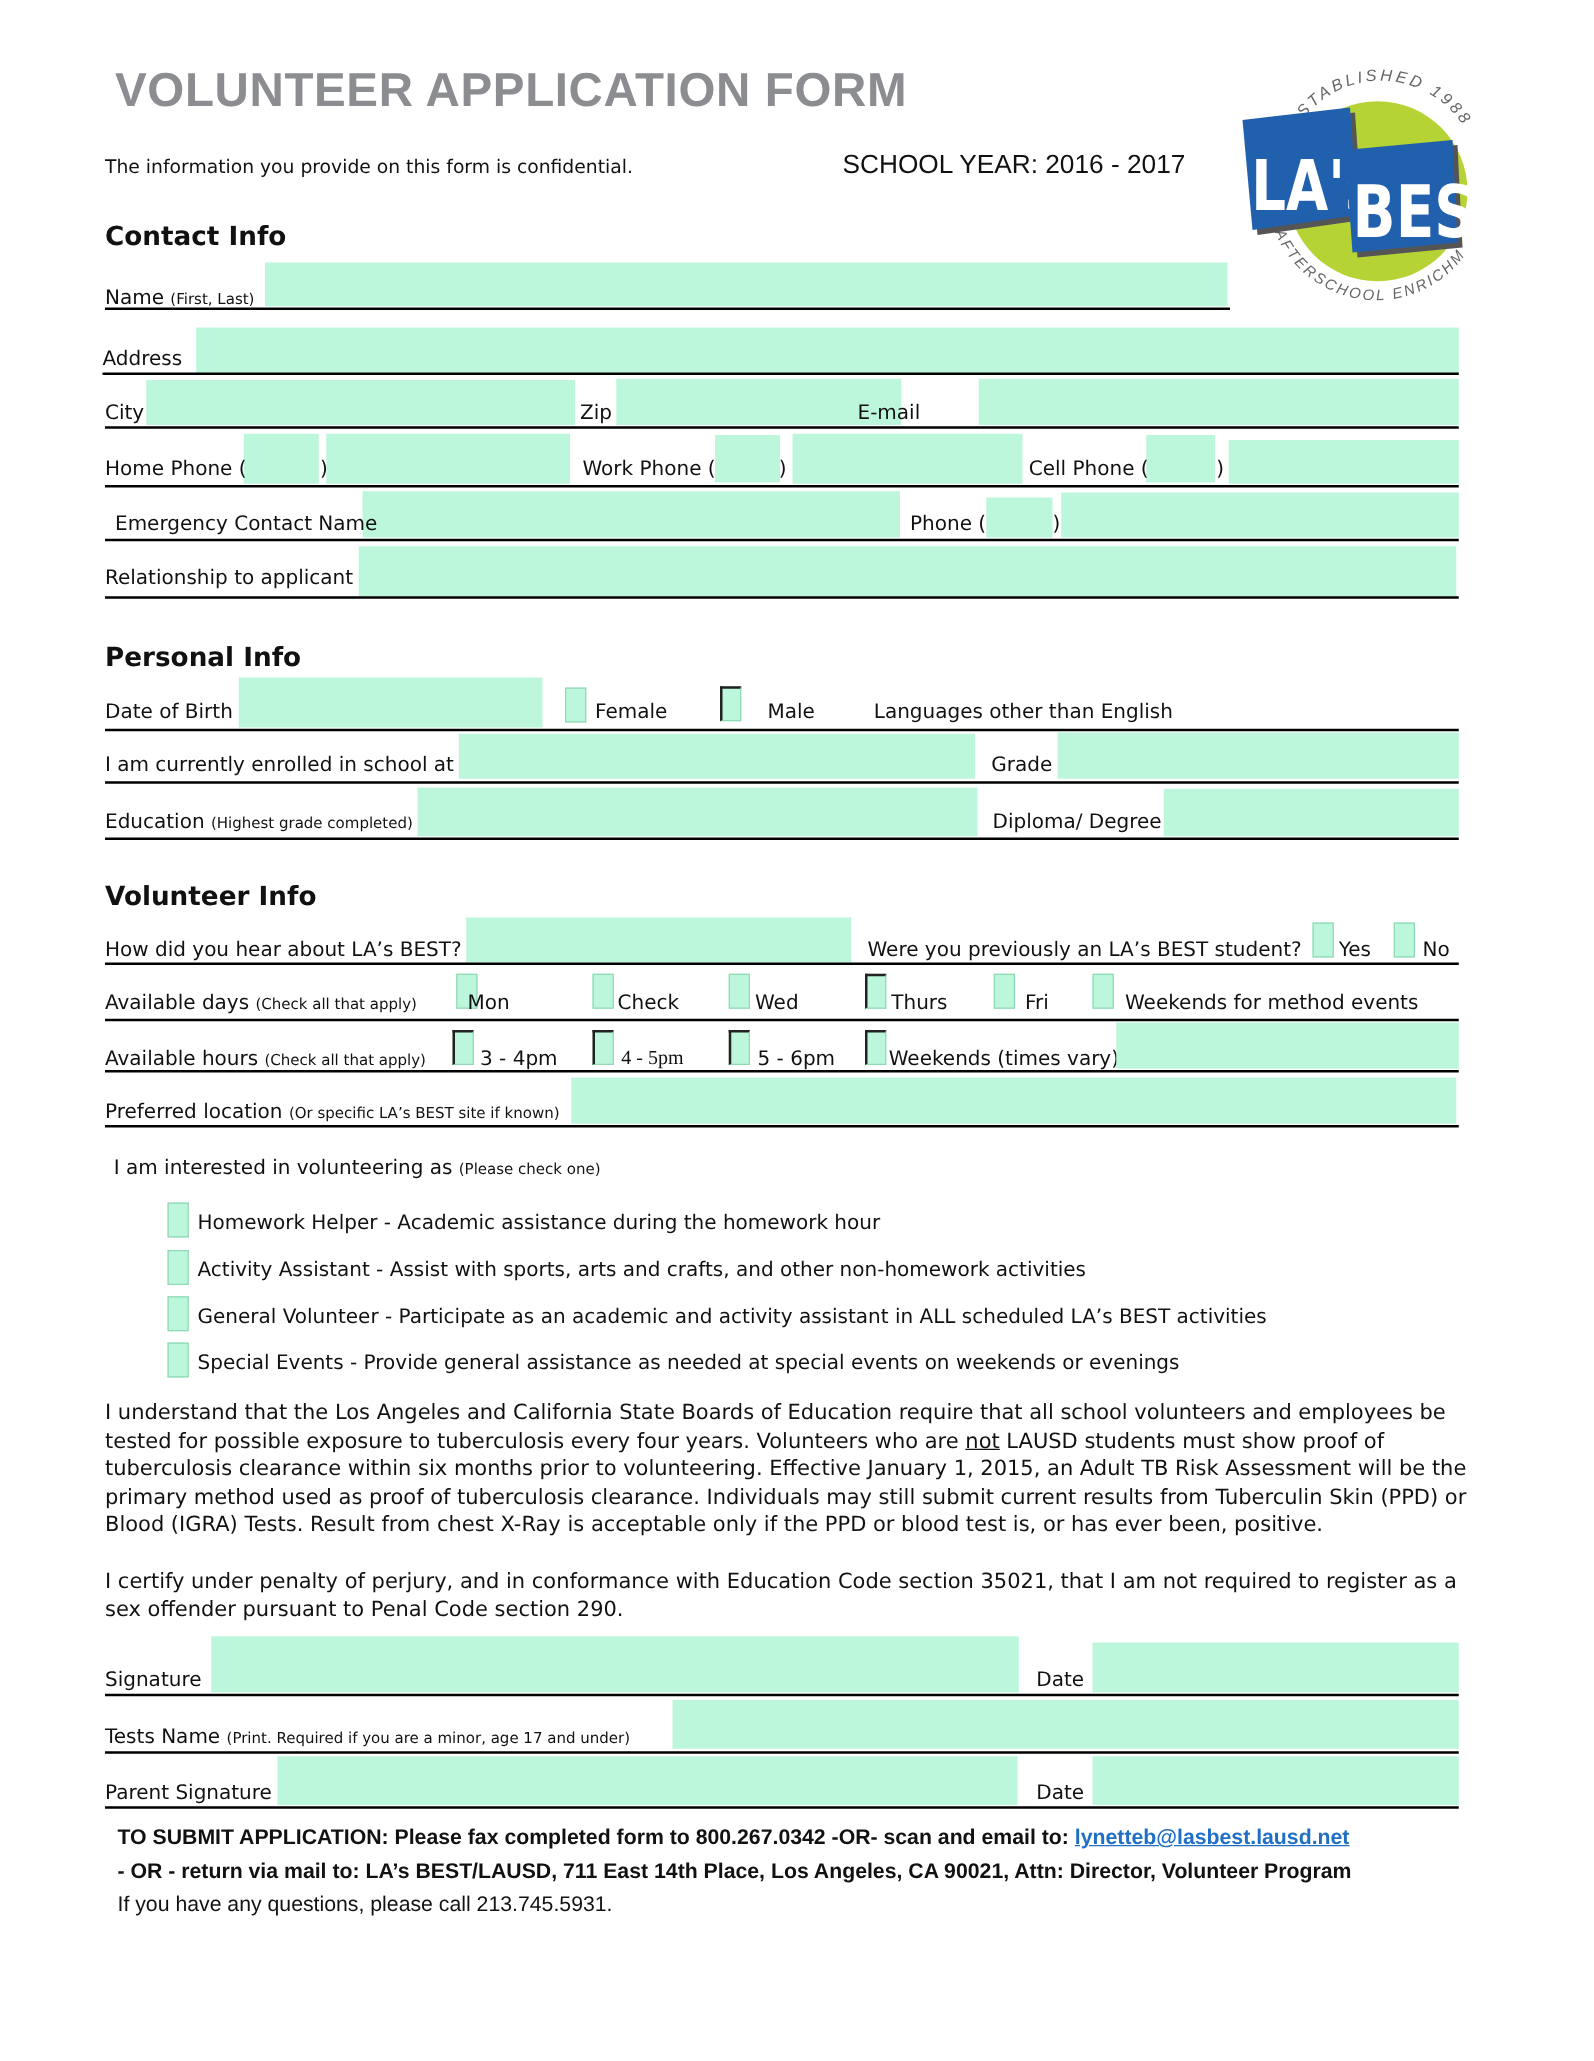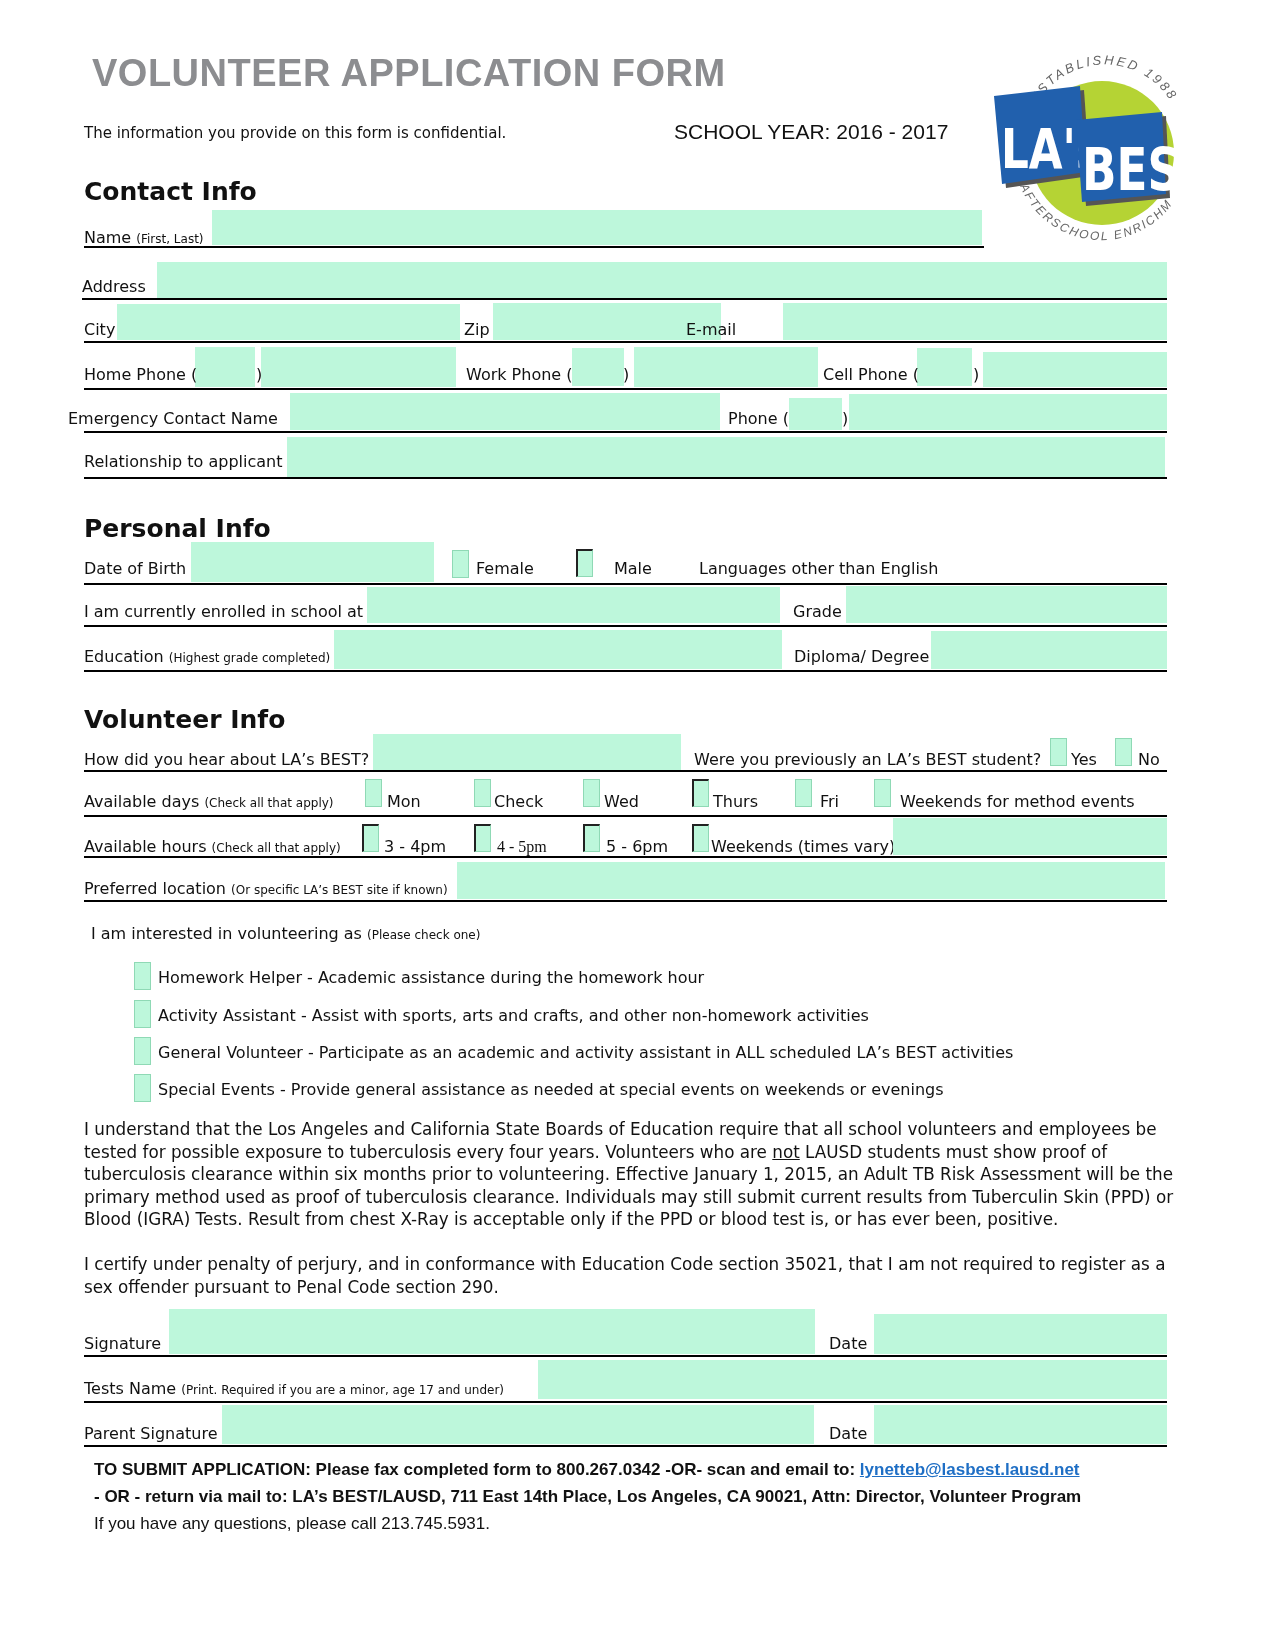--- a/index.html
+++ b/index.html
@@ -10,7 +10,7 @@
            font-size:38px; color:#8c8d90; letter-spacing:0.5px; white-space:nowrap; }
   .subtitle { left:84px; top:124px; font-size:15px; white-space:nowrap; }
   .schoolyear { left:674px; top:120px; font-family:"Liberation Sans", sans-serif; font-size:21px; white-space:nowrap; }
-  .section { font-weight:bold; font-size:25px; white-space:nowrap; }
+  .section { font-weight:bold; font-size:21px; white-space:nowrap; }
   .lbl { font-size:16px; white-space:nowrap; line-height:18px; }
   .small { font-size:12px; }
   .fld { background:#bdf7db; }

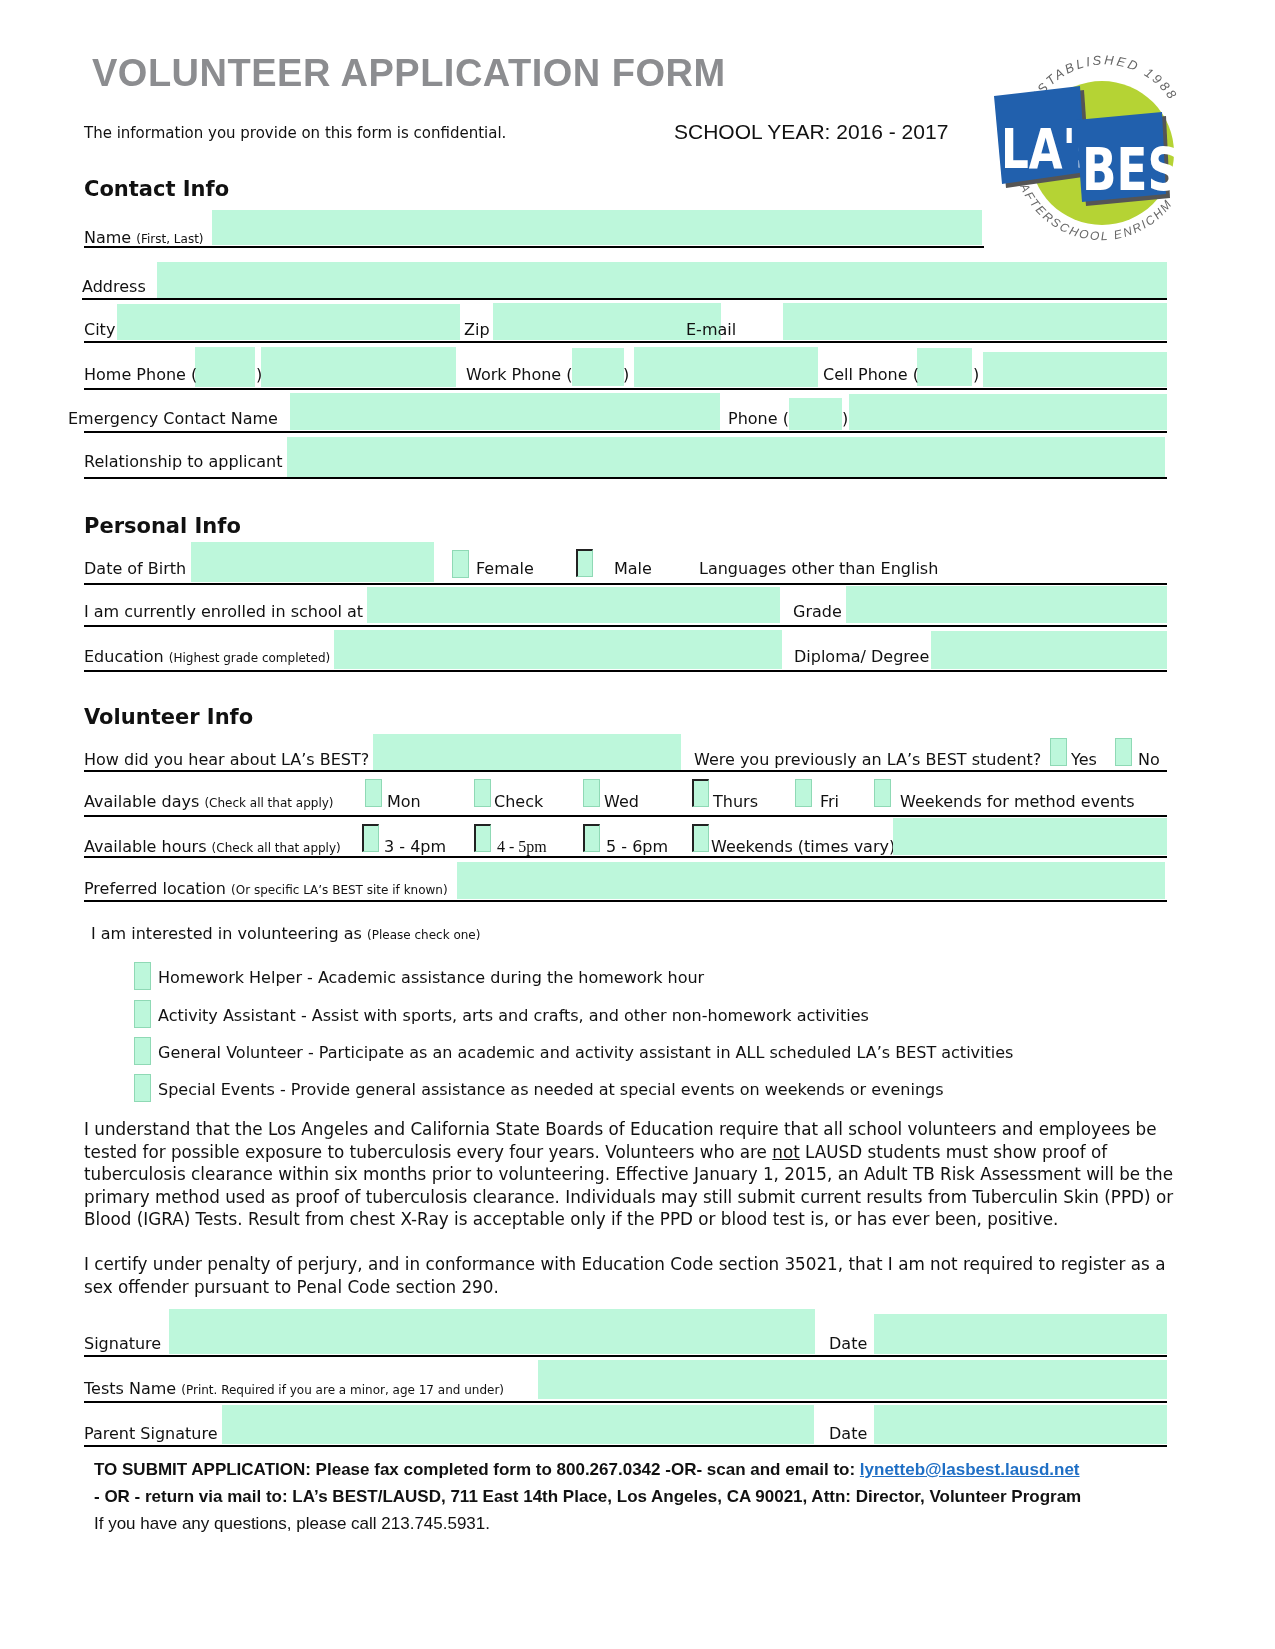--- a/index.html
+++ b/index.html
@@ -84,7 +84,7 @@
 <div class="abs line" style="left:84px;top:388px;width:1083px;"></div>
 
 <div class="abs fld" style="left:290px;top:393px;width:430px;height:37px;"></div>
-<div class="abs lbl" style="left:68px;top:410px;">Emergency Contact Name</div>
+<div class="abs lbl" style="left:92px;top:410px;">Emergency Contact Name</div>
 <div class="abs fld" style="left:789px;top:398px;width:53px;height:32px;"></div>
 <div class="abs fld" style="left:849px;top:394px;width:318px;height:36px;"></div>
 <div class="abs lbl" style="left:728px;top:410px;">Phone (</div>

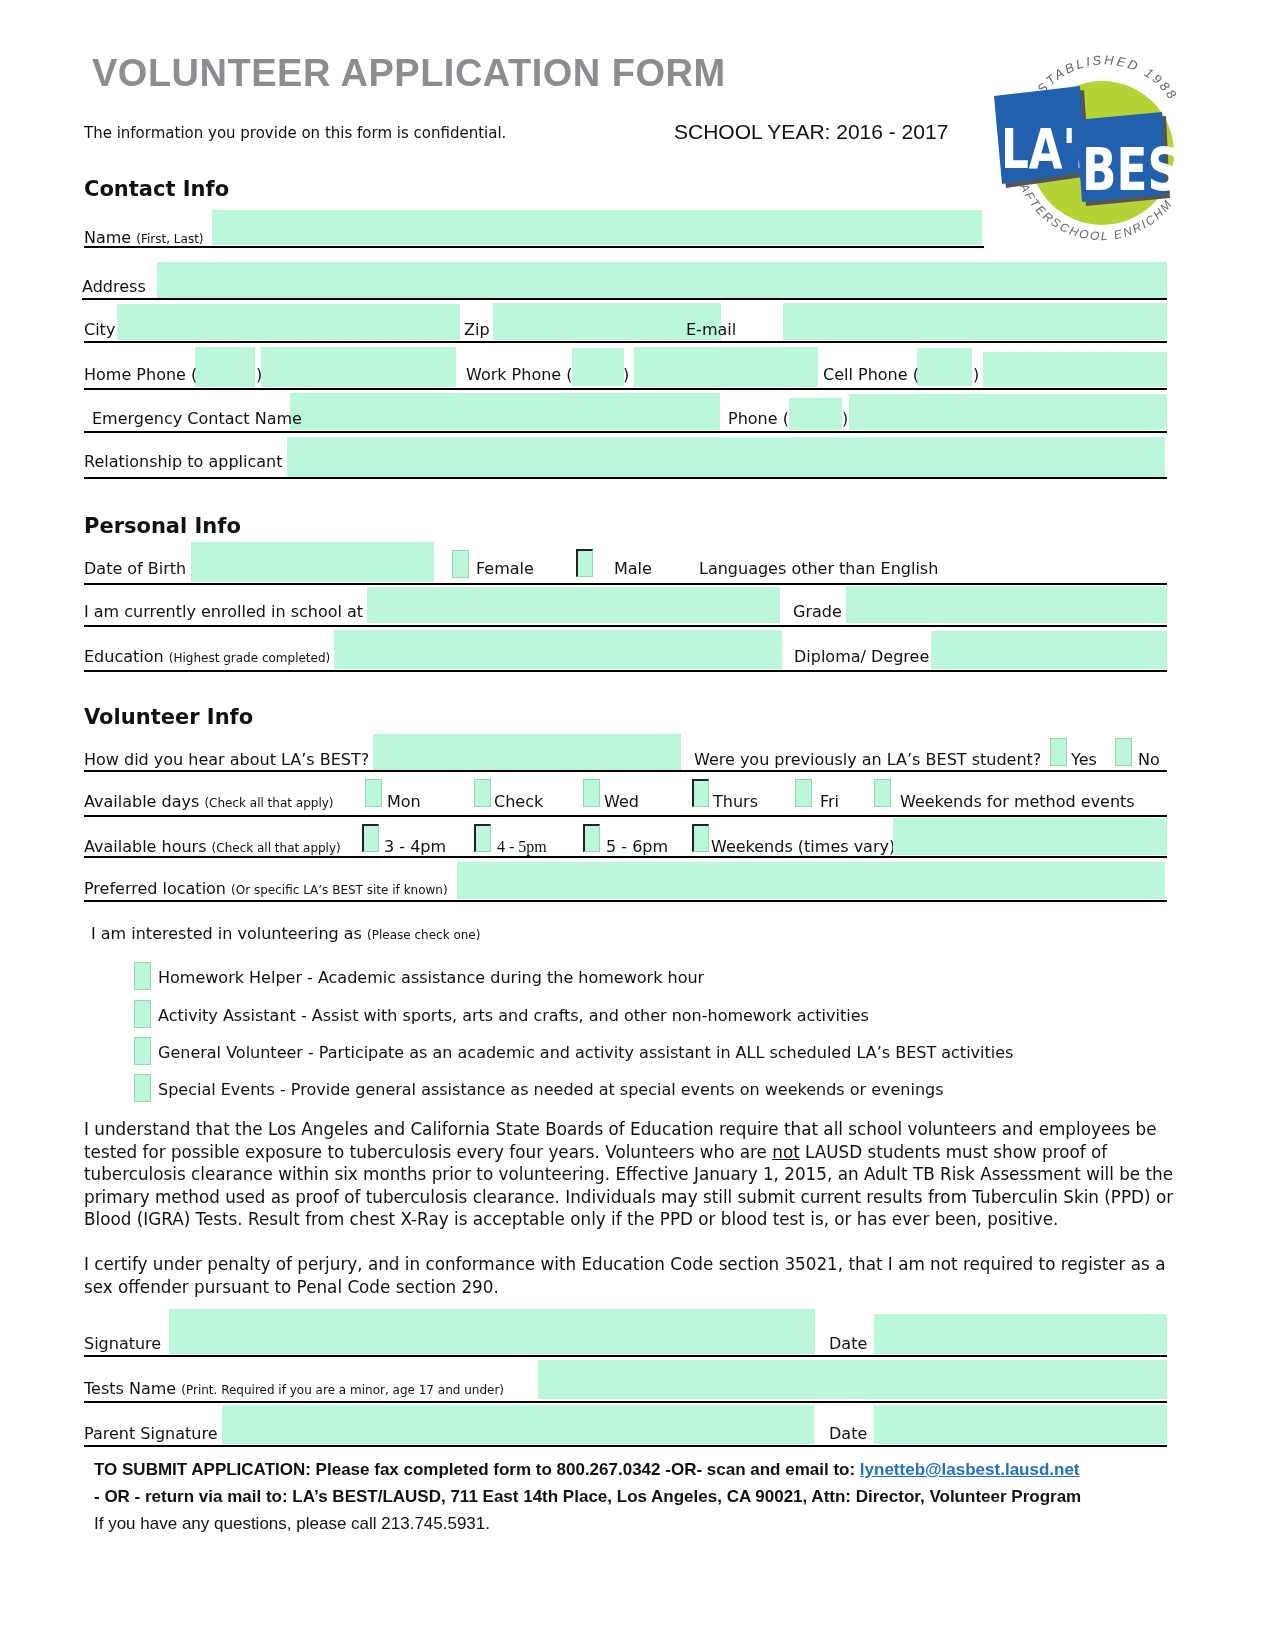--- a/index.html
+++ b/index.html
@@ -131,7 +131,7 @@
 
 <div class="abs lbl" style="left:84px;top:793px;"><span>Available days</span> <span class="small">(Check all that apply)</span></div>
 <div class="abs cb" style="left:365px;top:779px;"></div>
-<div class="abs lbl" style="left:387px;top:793px;">Mon</div>
+<div class="abs lbl" style="left:374px;top:793px;">Mon</div>
 <div class="abs cb" style="left:474px;top:779px;"></div>
 <div class="abs lbl" style="left:494px;top:793px;">Check</div>
 <div class="abs cb" style="left:583px;top:779px;"></div>

